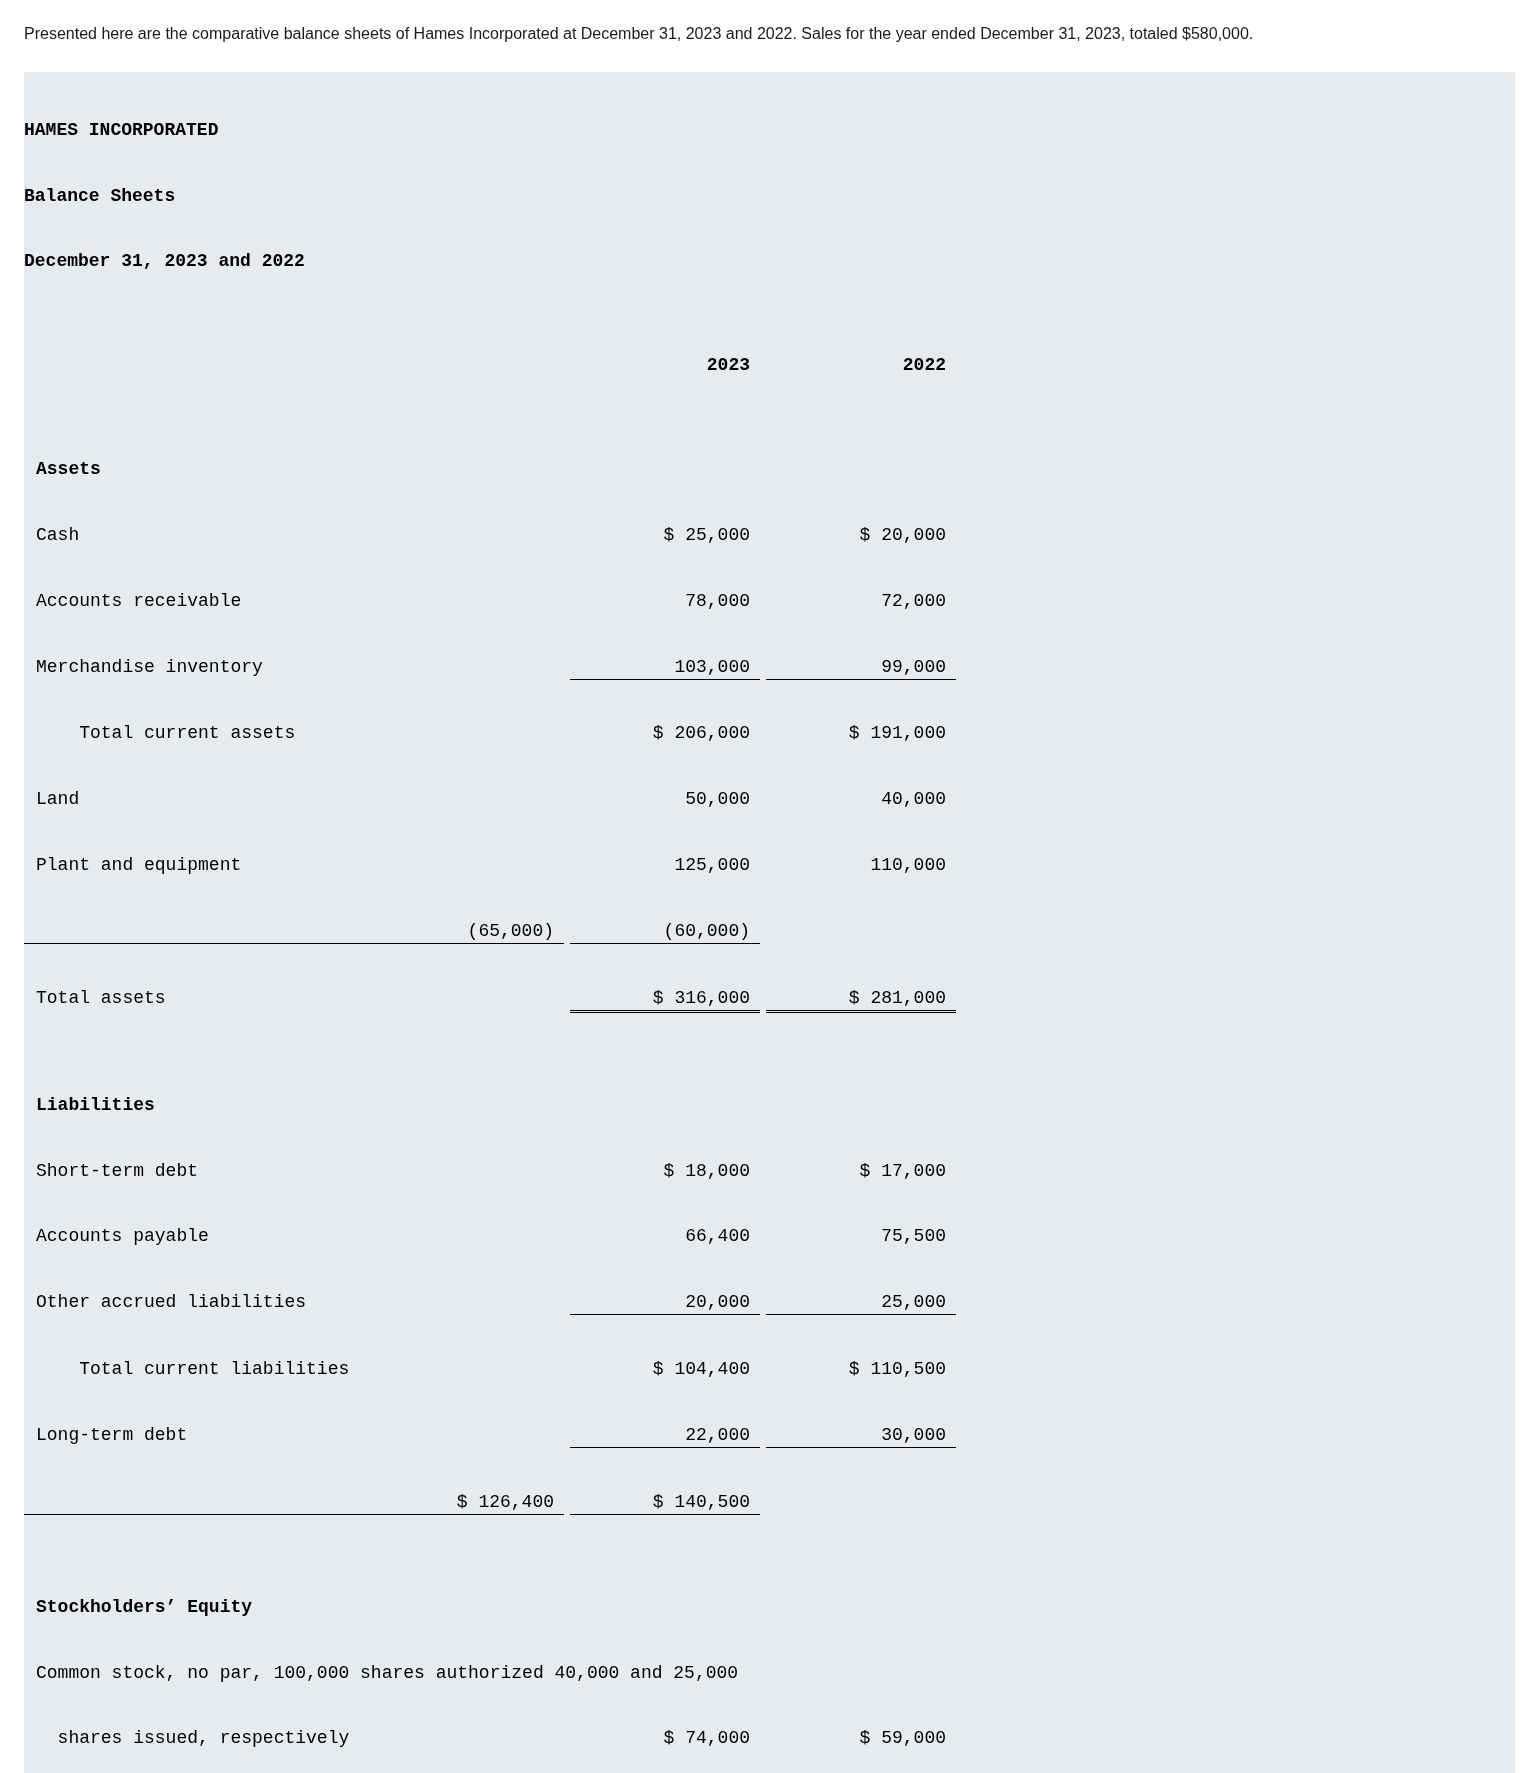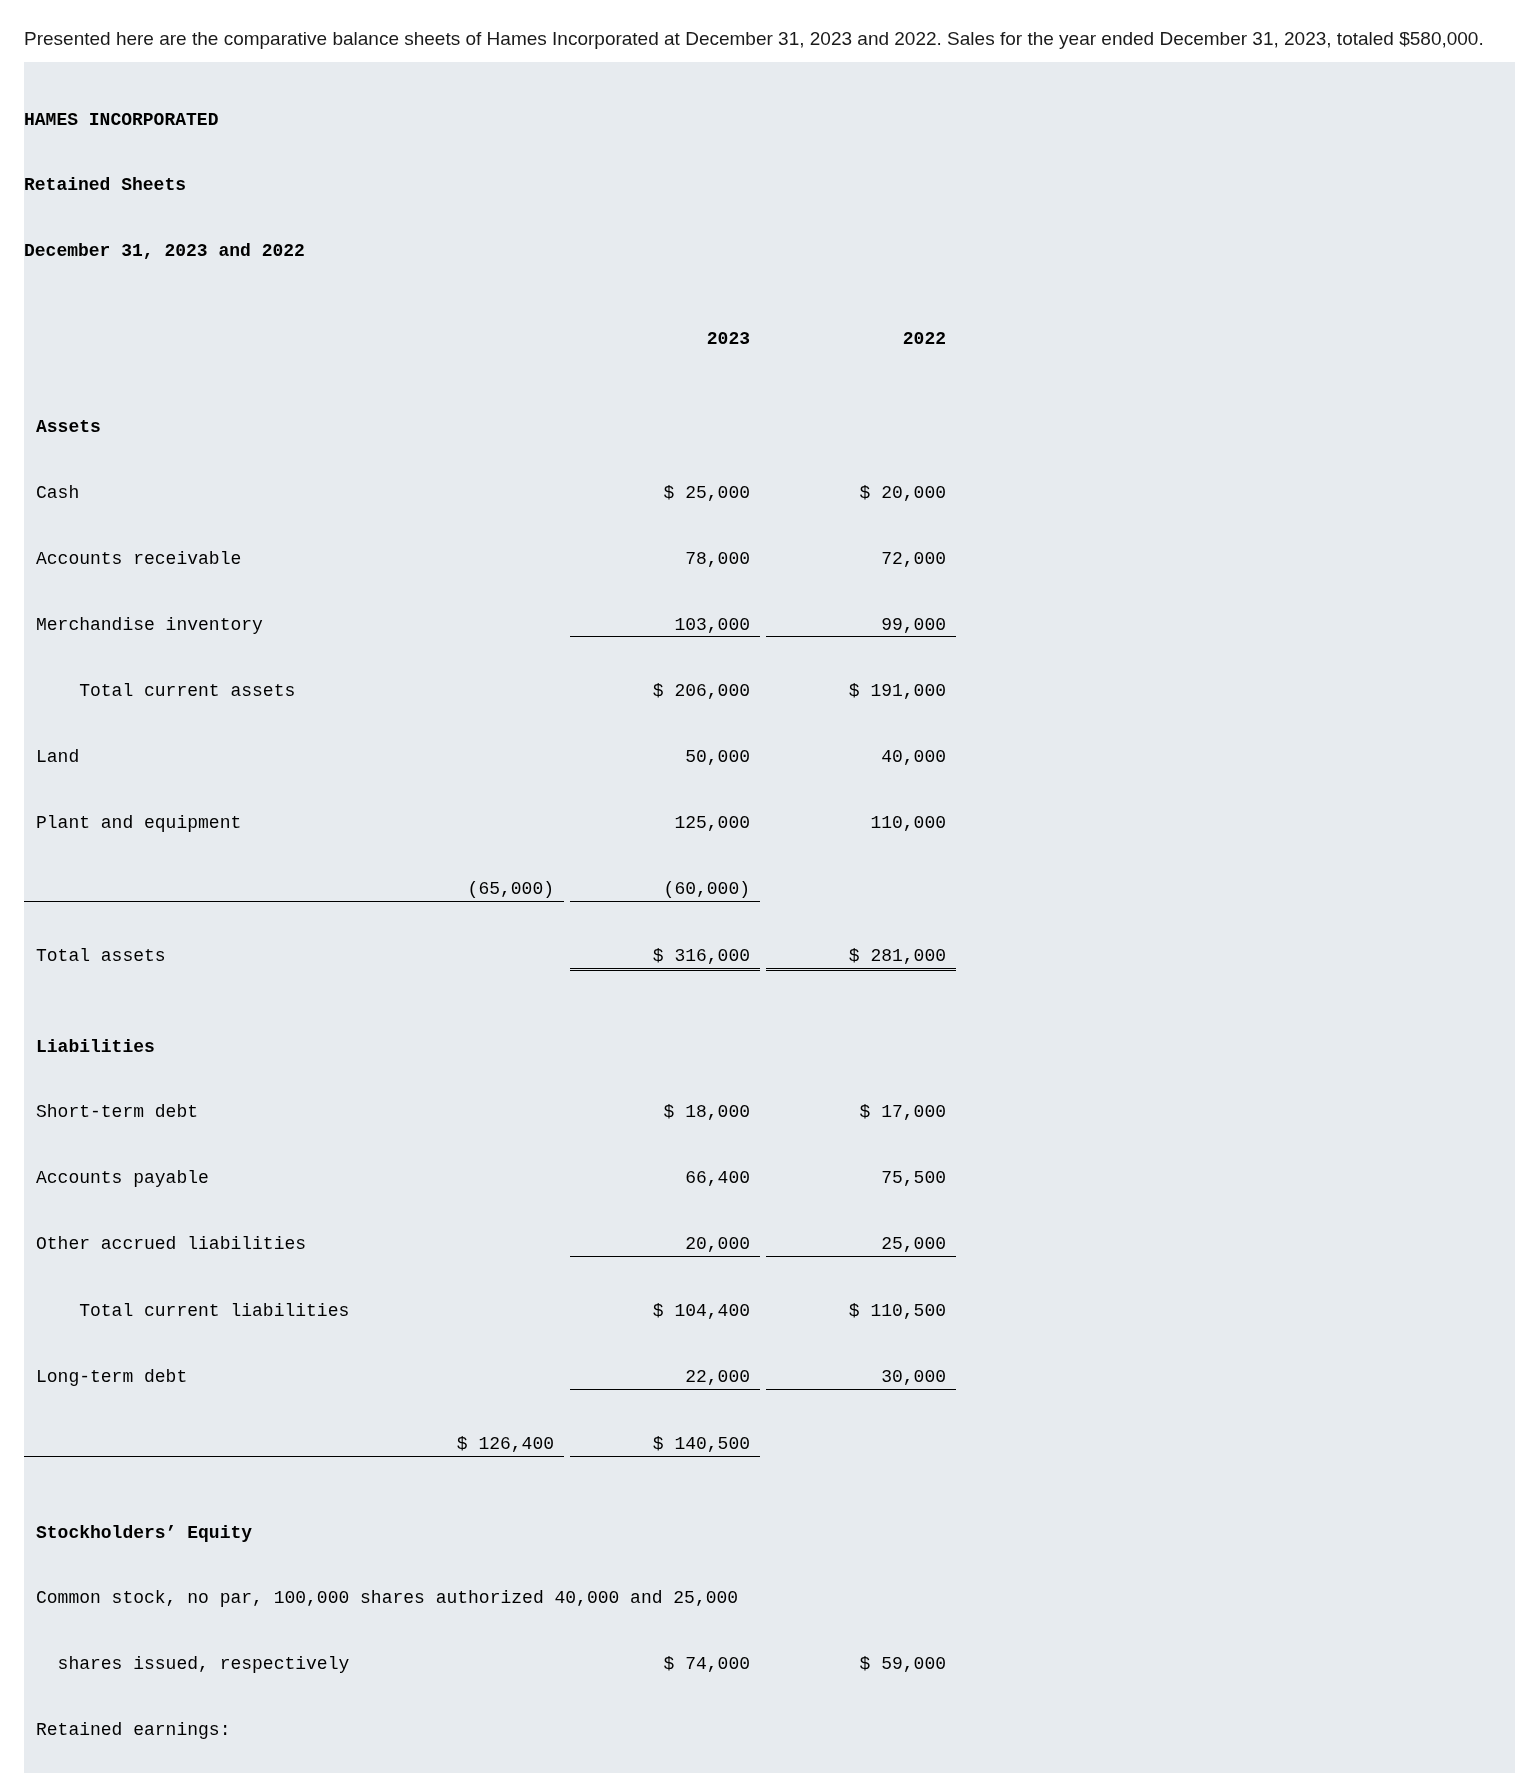--- a/index.html
+++ b/index.html
@@ -19,7 +19,7 @@
     padding: 8px 24px 36px 24px;
     line-height: 1.3;
   }
-  .intro { margin-bottom: 10px; font-size:19px; }
+  .intro { margin-bottom: 27px; font-size:16px; }
   .sheet {
     background: var(--strip);
     padding: 4px 0 4px 0;

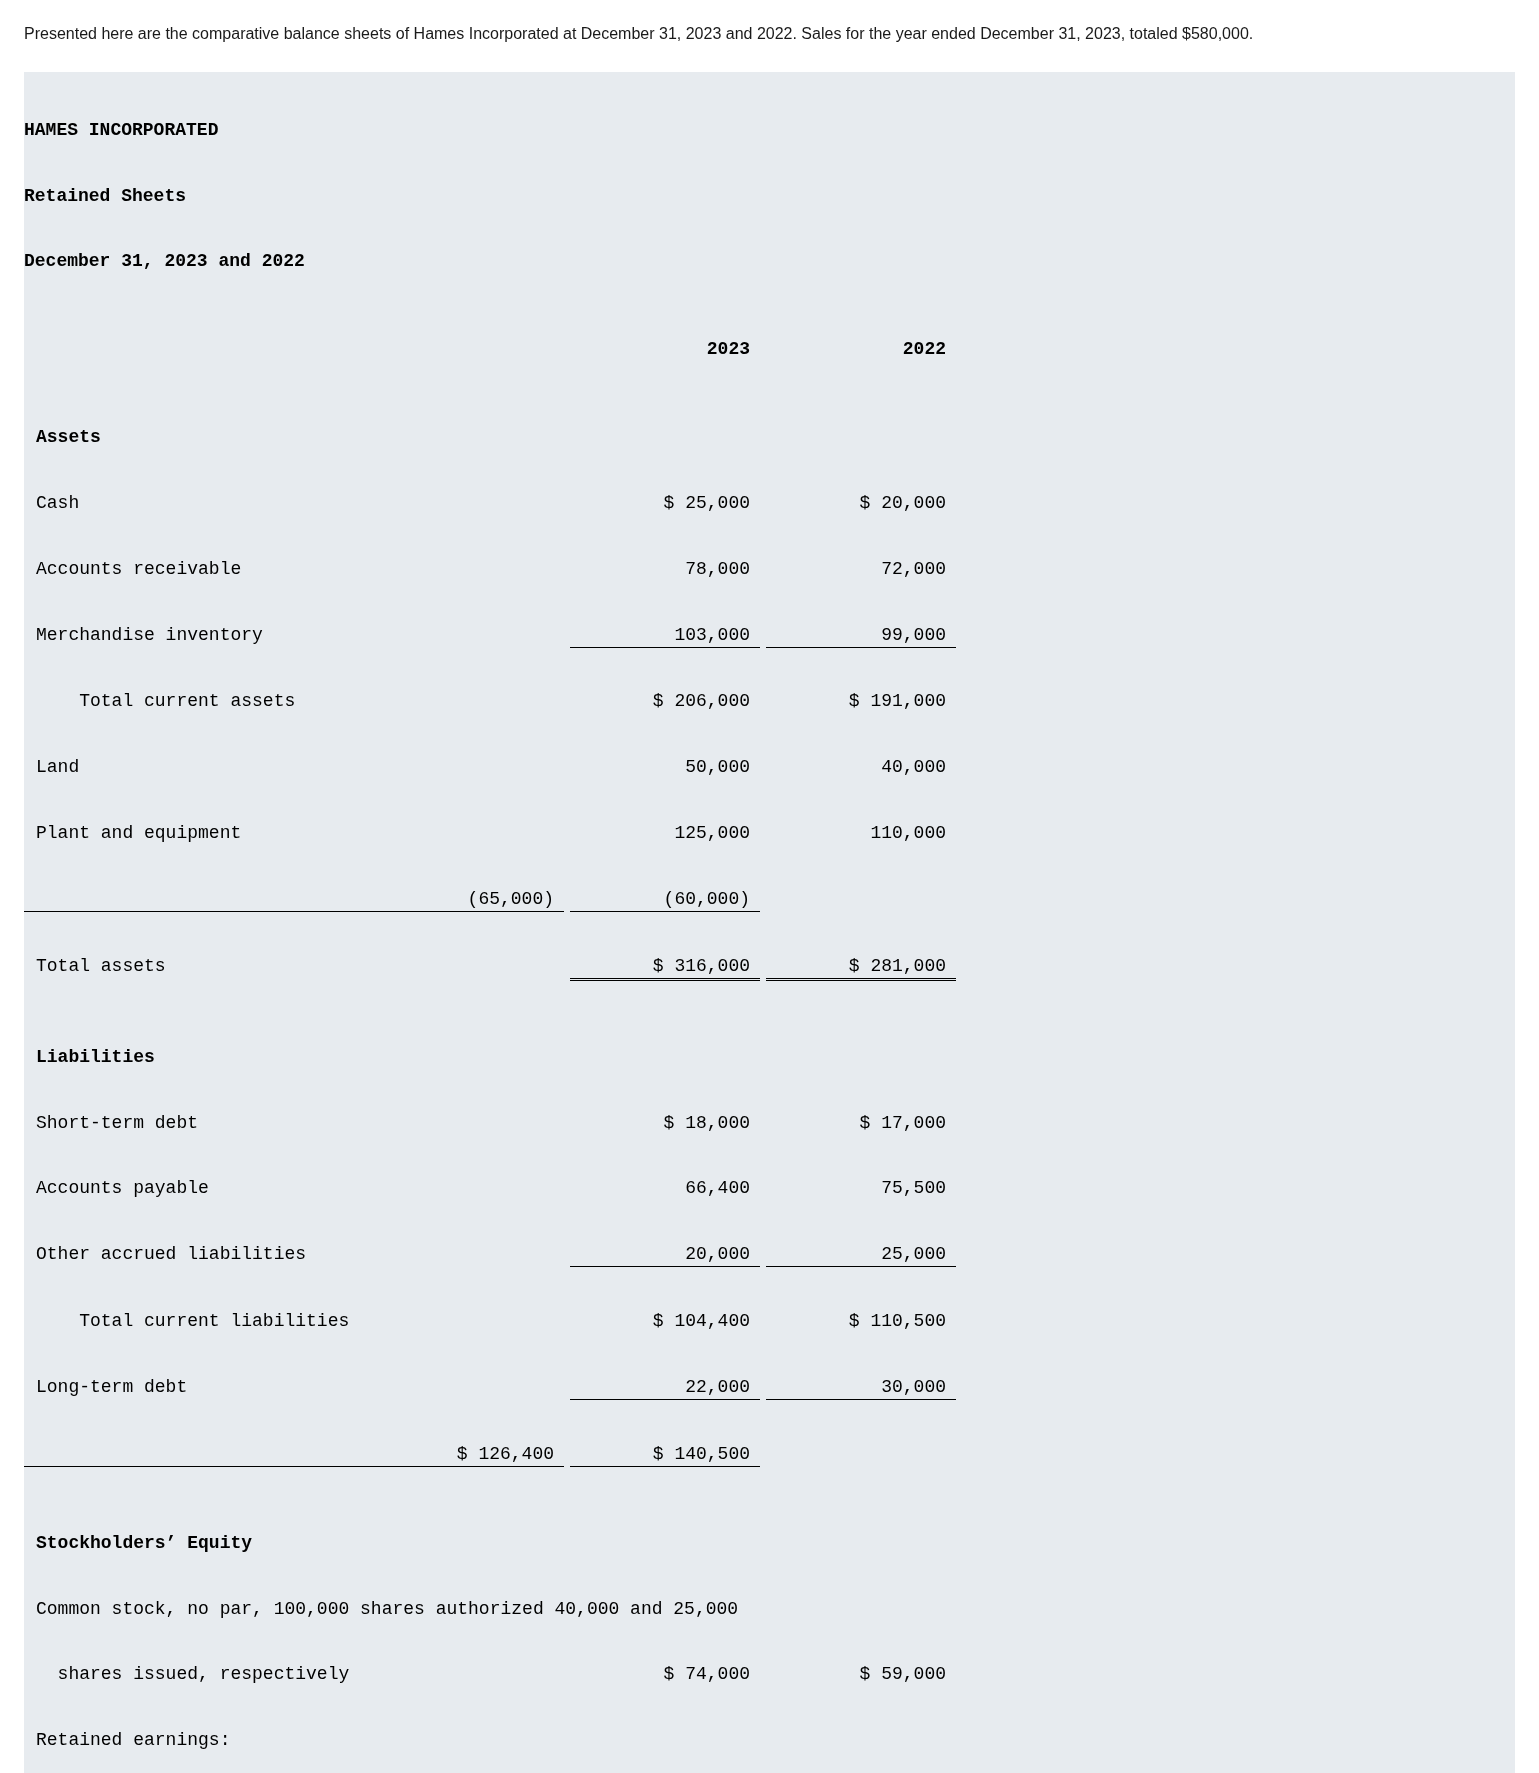--- a/index.html
+++ b/index.html
@@ -51,7 +51,7 @@
 
 <div class="sheet mono">
   <div class="sheet-header">HAMES INCORPORATED</div>
-  <div class="sheet-header">Retained Sheets</div>
+  <div class="sheet-header">Balance Sheets</div>
   <div class="sheet-header">December 31, 2023 and 2022</div>
 
   <div class="cols">

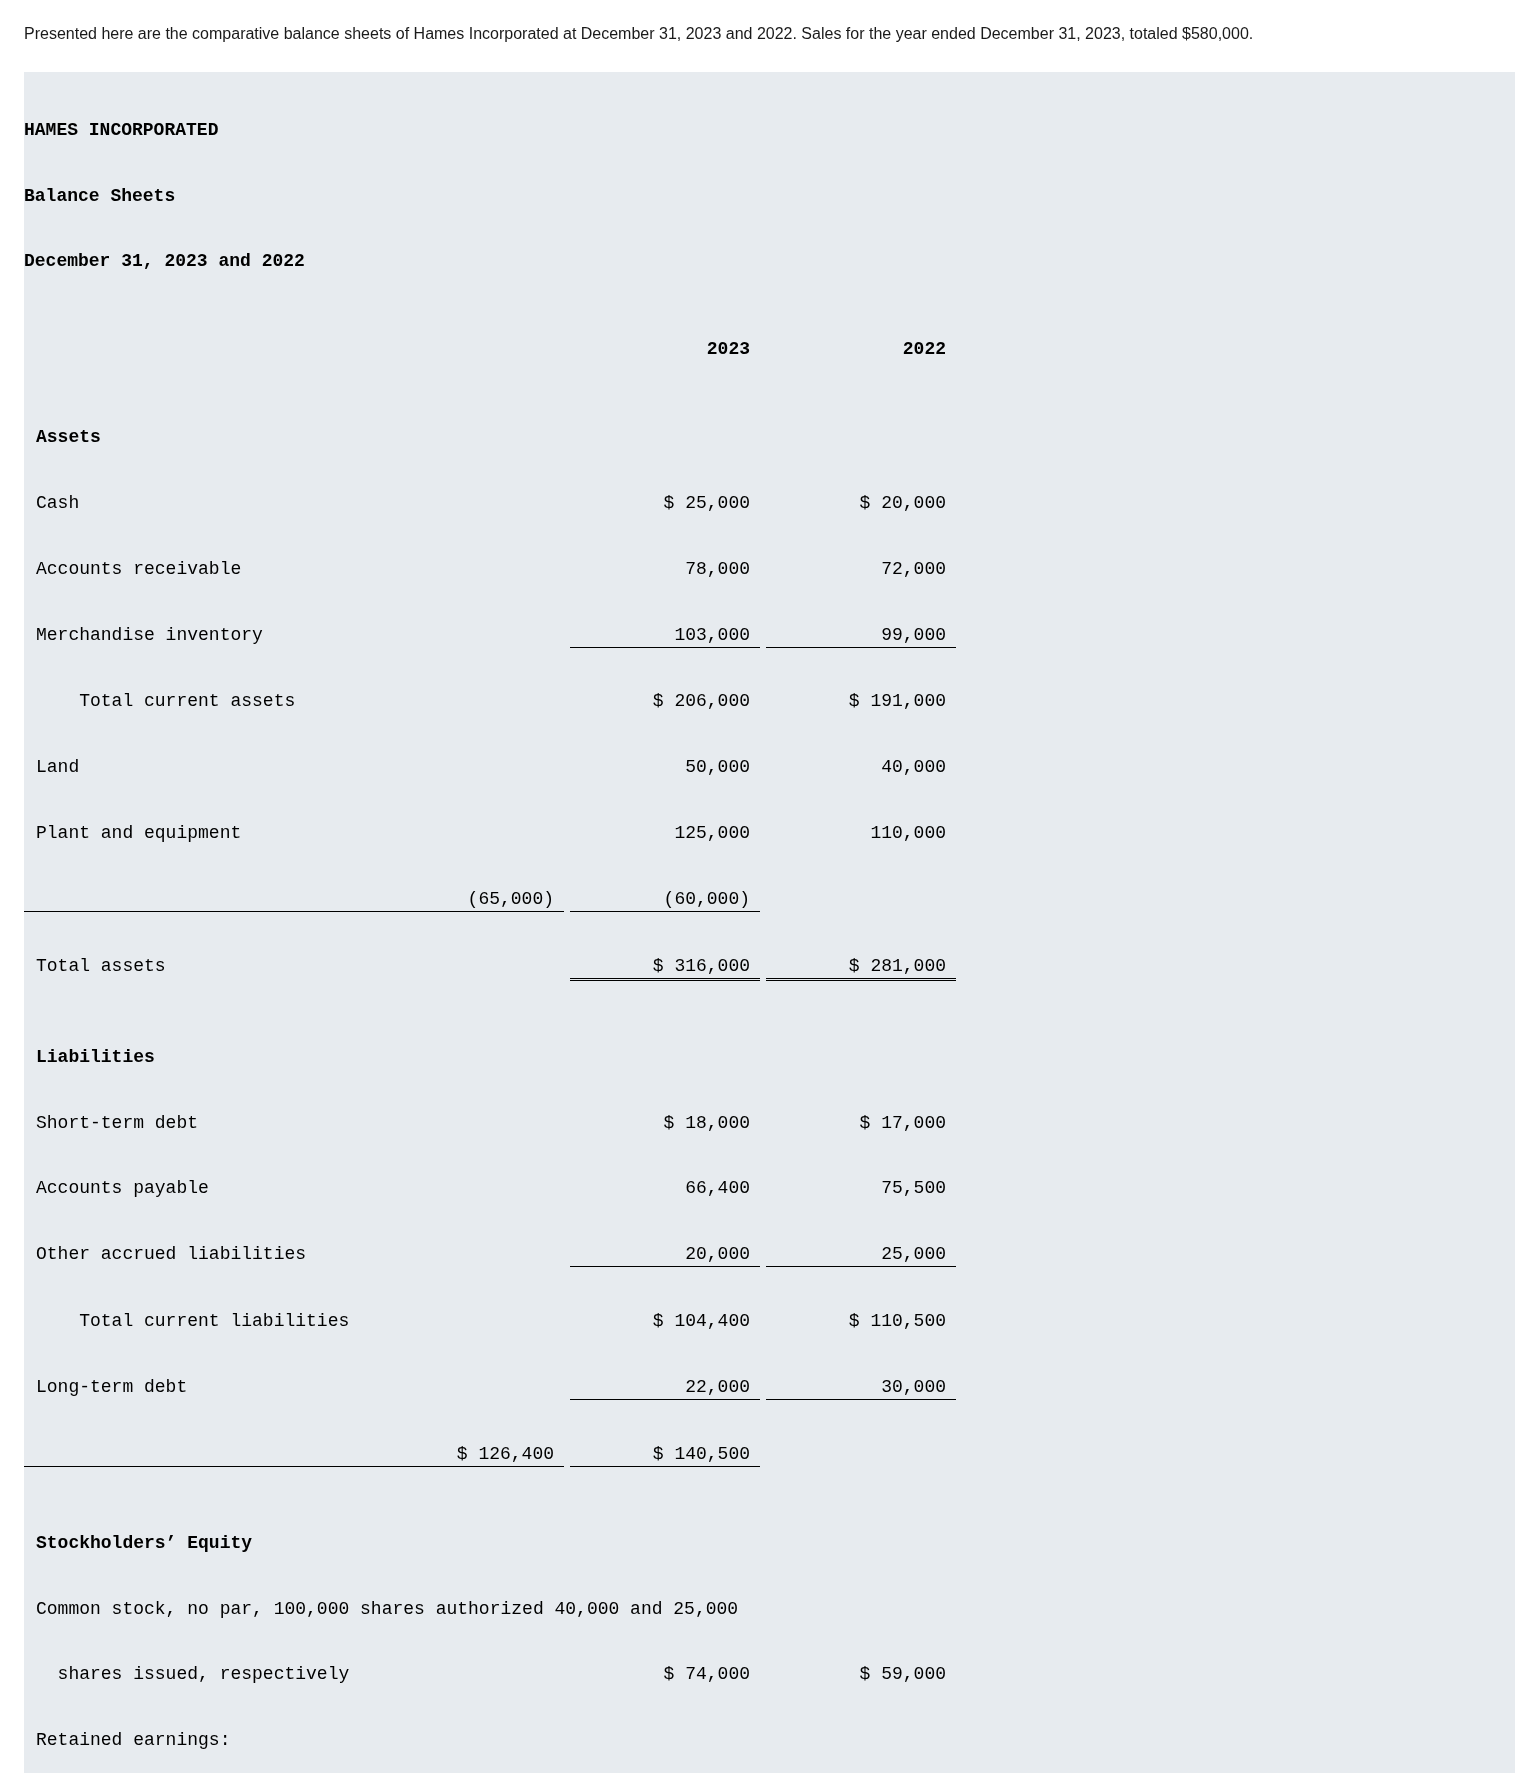--- a/index.html
+++ b/index.html
@@ -42,7 +42,7 @@
   .cols > .val { text-align: right; padding-right: 10px; }
   .line-bottom { border-bottom: 1px solid var(--ink); }
   .dbl-bottom { border-bottom: 3px double var(--ink); }
-  .b { font-weight: bold; }
+  .b { font-weight: bold; margin-top: 16px; }
 </style>
 </head>
 <body>

